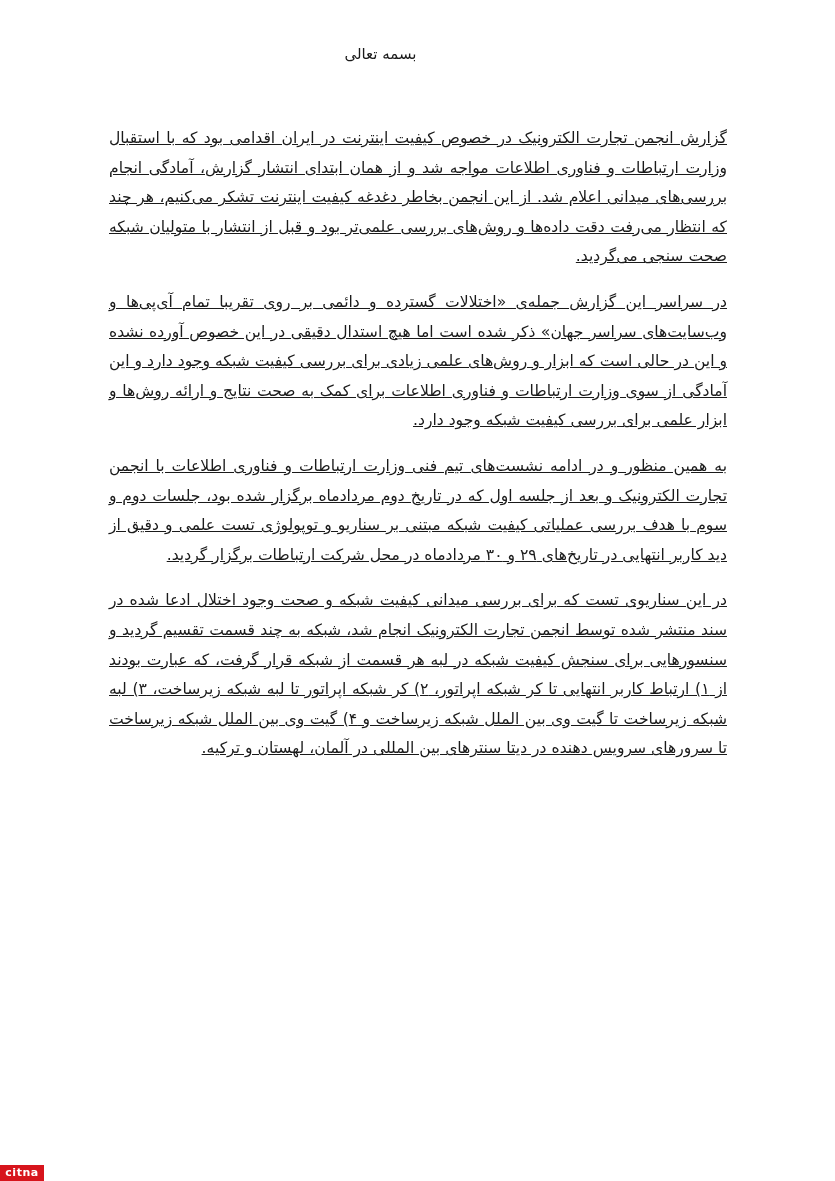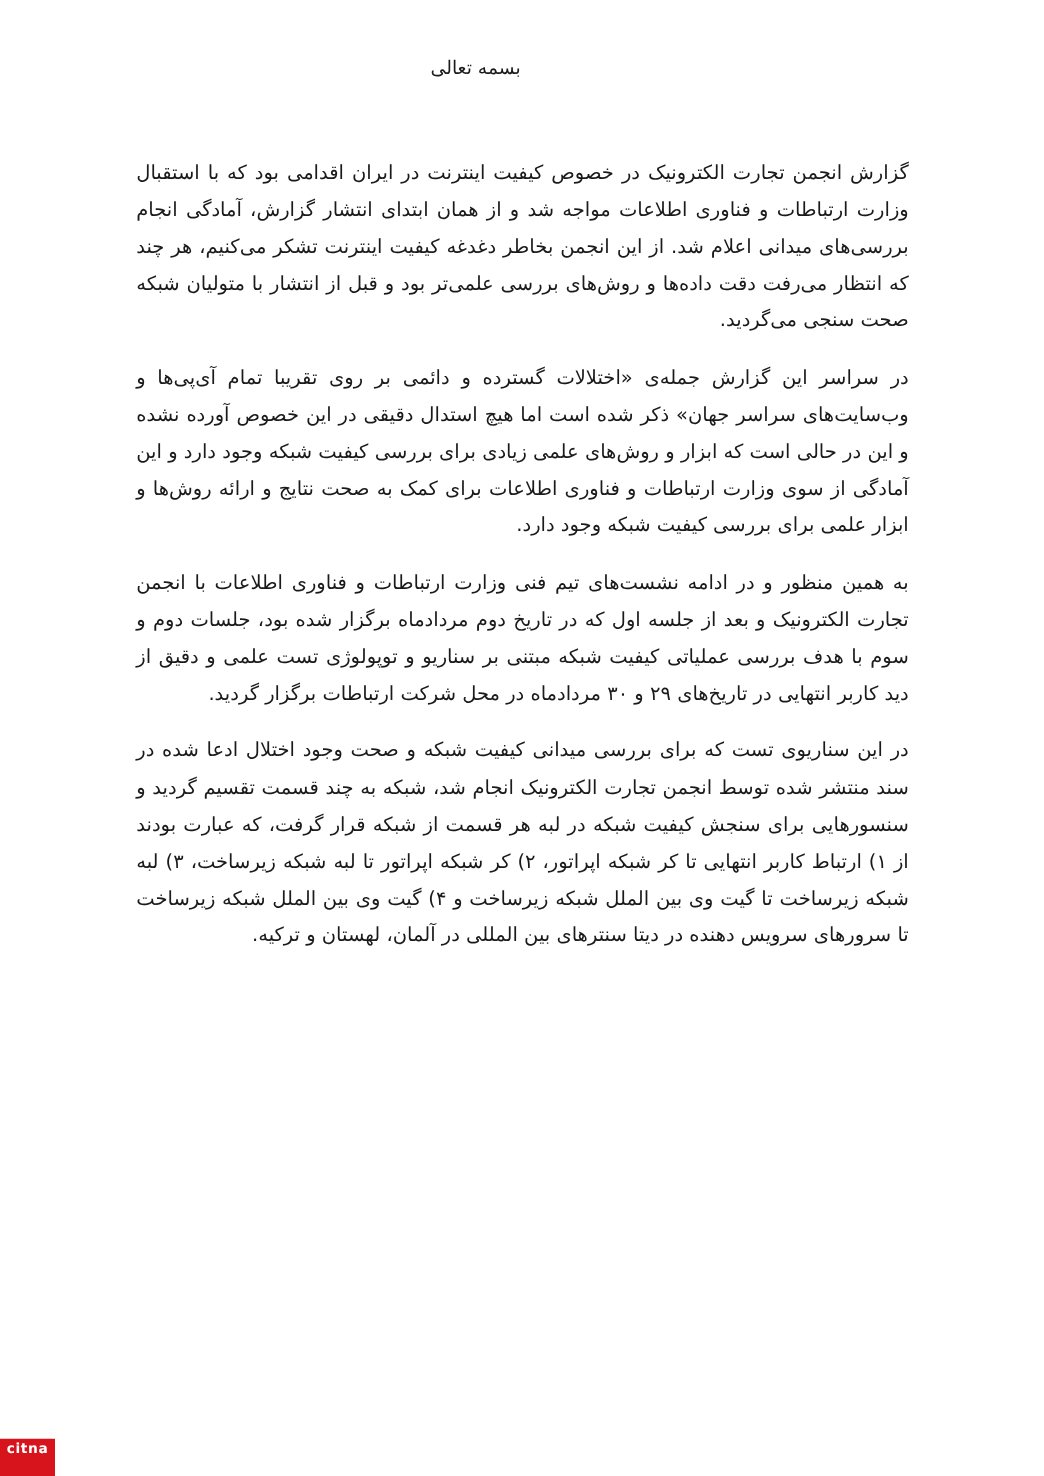--- a/index.html
+++ b/index.html
@@ -41,6 +41,7 @@
       text-align-last: right;
       font-size: 15.6px;
       line-height: 29.6px;
+      text-decoration: underline;
     }
     .body-text p {
       margin: 0 0 16px 0;

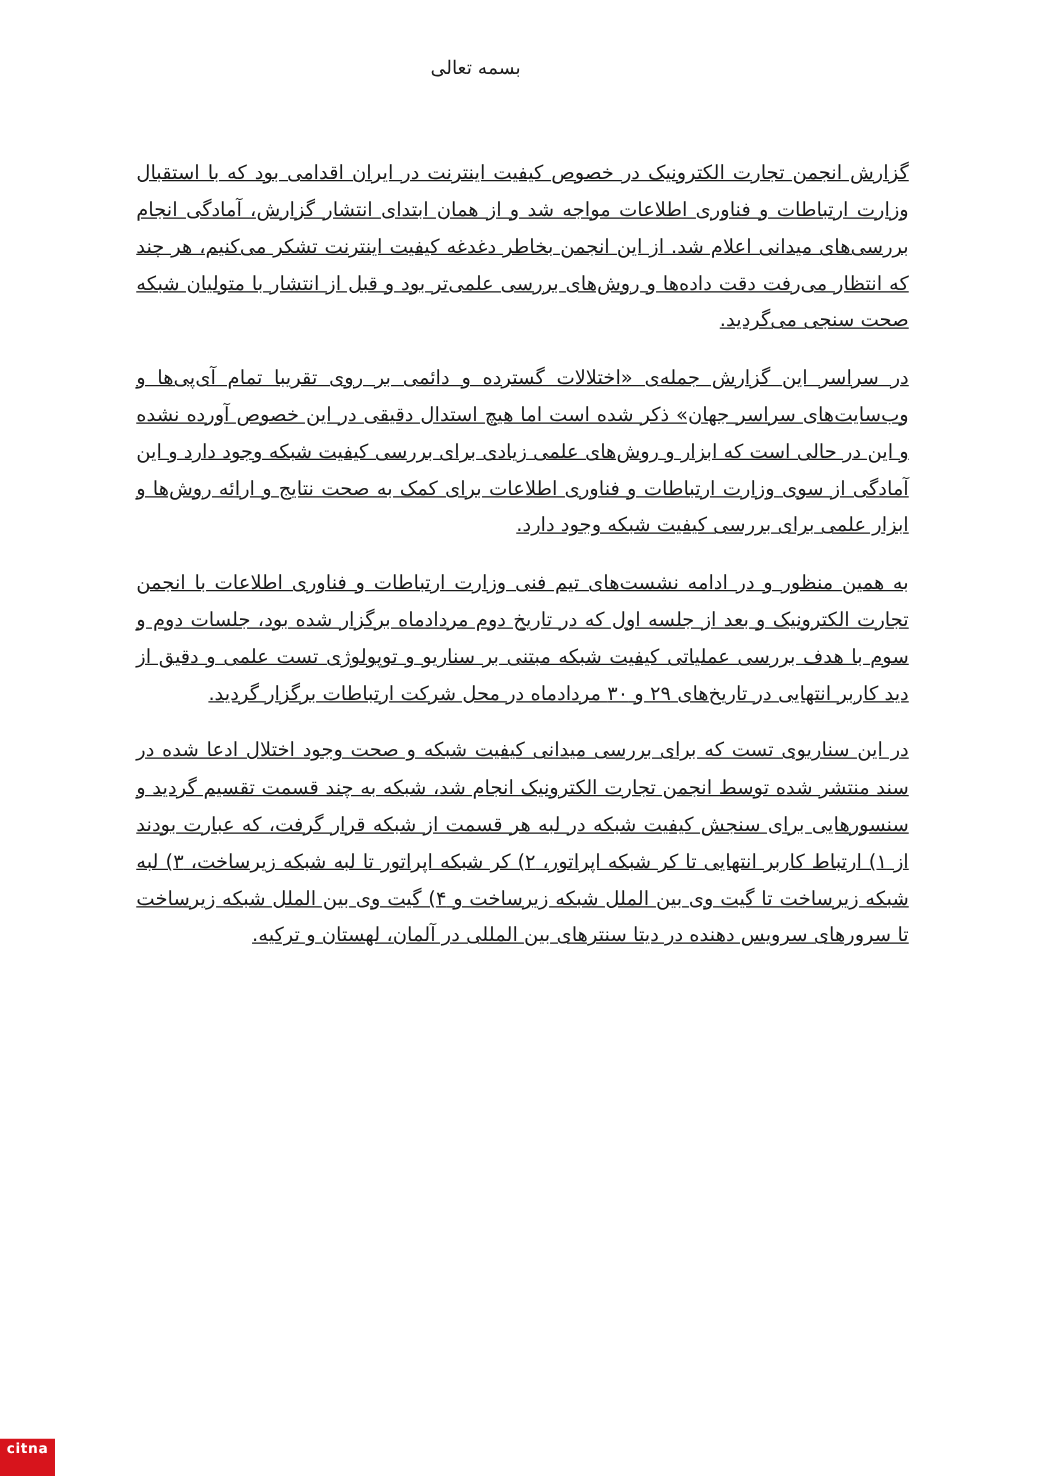--- a/index.html
+++ b/index.html
@@ -51,7 +51,7 @@
       left: 0;
       bottom: 0;
       width: 44px;
-      height: 30px;
+      height: 16px;
       background: #d7141c;
       color: #ffffff;
       font-family: "DejaVu Sans", sans-serif;

